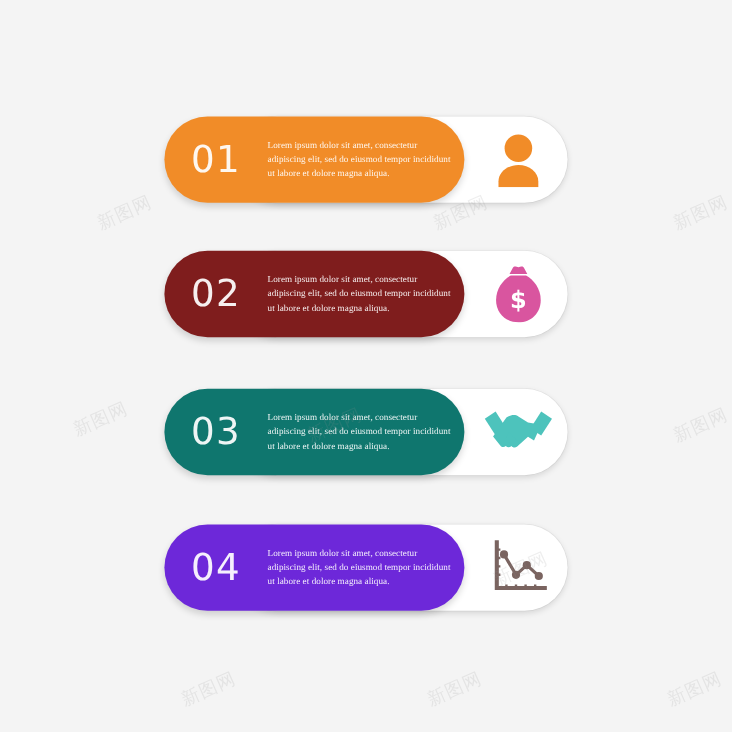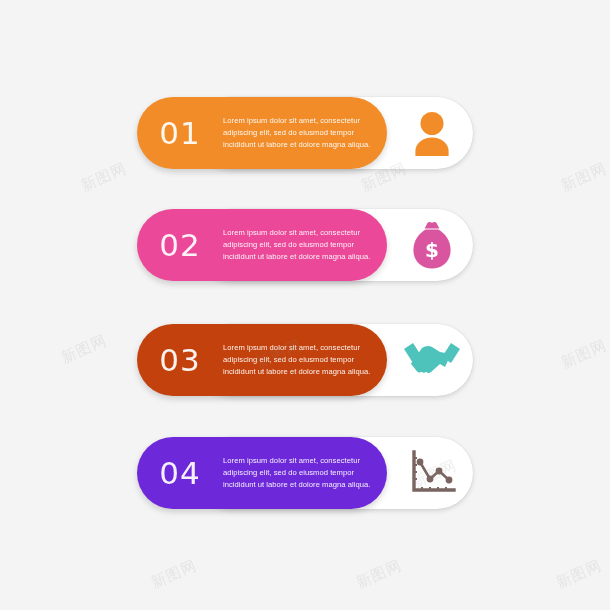--- a/index.html
+++ b/index.html
@@ -78,7 +78,7 @@
   .step-text {
     flex: 1 1 auto;
     padding-right: 8px;
-    font-family: Liberation Sans, sans-serif;
+    font-family: Liberation Serif, serif;
     font-size: 7.6px;
     line-height: 1.62;
     color: rgba(255,255,255,0.93);

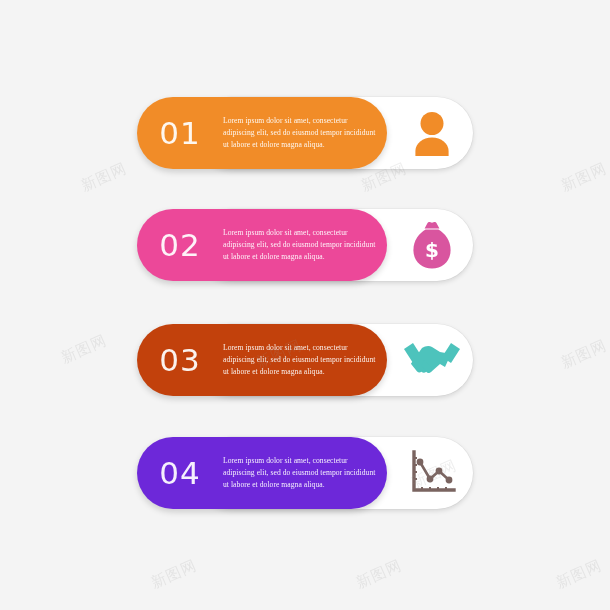--- a/index.html
+++ b/index.html
@@ -152,7 +152,7 @@
       </svg>
     </div>
 
-    <div class="color-pill" style="background:#ec4899">
+    <div class="color-pill" style="background:#7f1d1d">
       <div class="step-number">02</div>
       <div class="step-text">Lorem ipsum dolor sit amet, consectetur adipiscing elit, sed do eiusmod tempor incididunt ut labore et dolore magna aliqua.</div>
     </div>

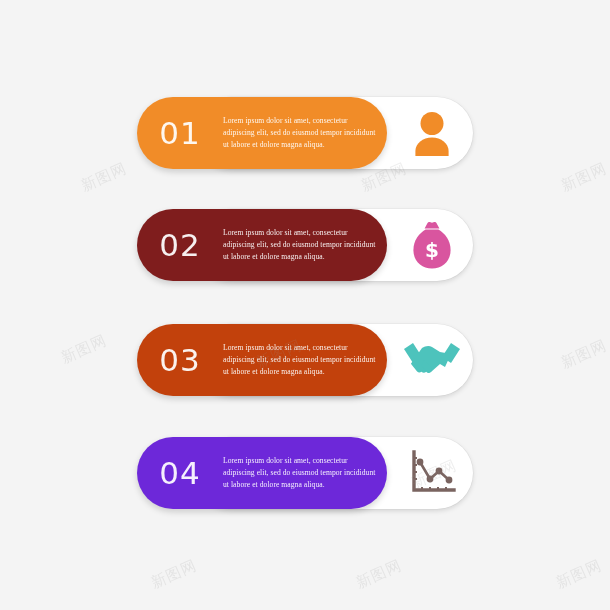--- a/index.html
+++ b/index.html
@@ -172,7 +172,7 @@
       </svg>
     </div>
 
-    <div class="color-pill" style="background:#c2410c">
+    <div class="color-pill" style="background:#0f766e">
       <div class="step-number">03</div>
       <div class="step-text">Lorem ipsum dolor sit amet, consectetur adipiscing elit, sed do eiusmod tempor incididunt ut labore et dolore magna aliqua.</div>
     </div>

